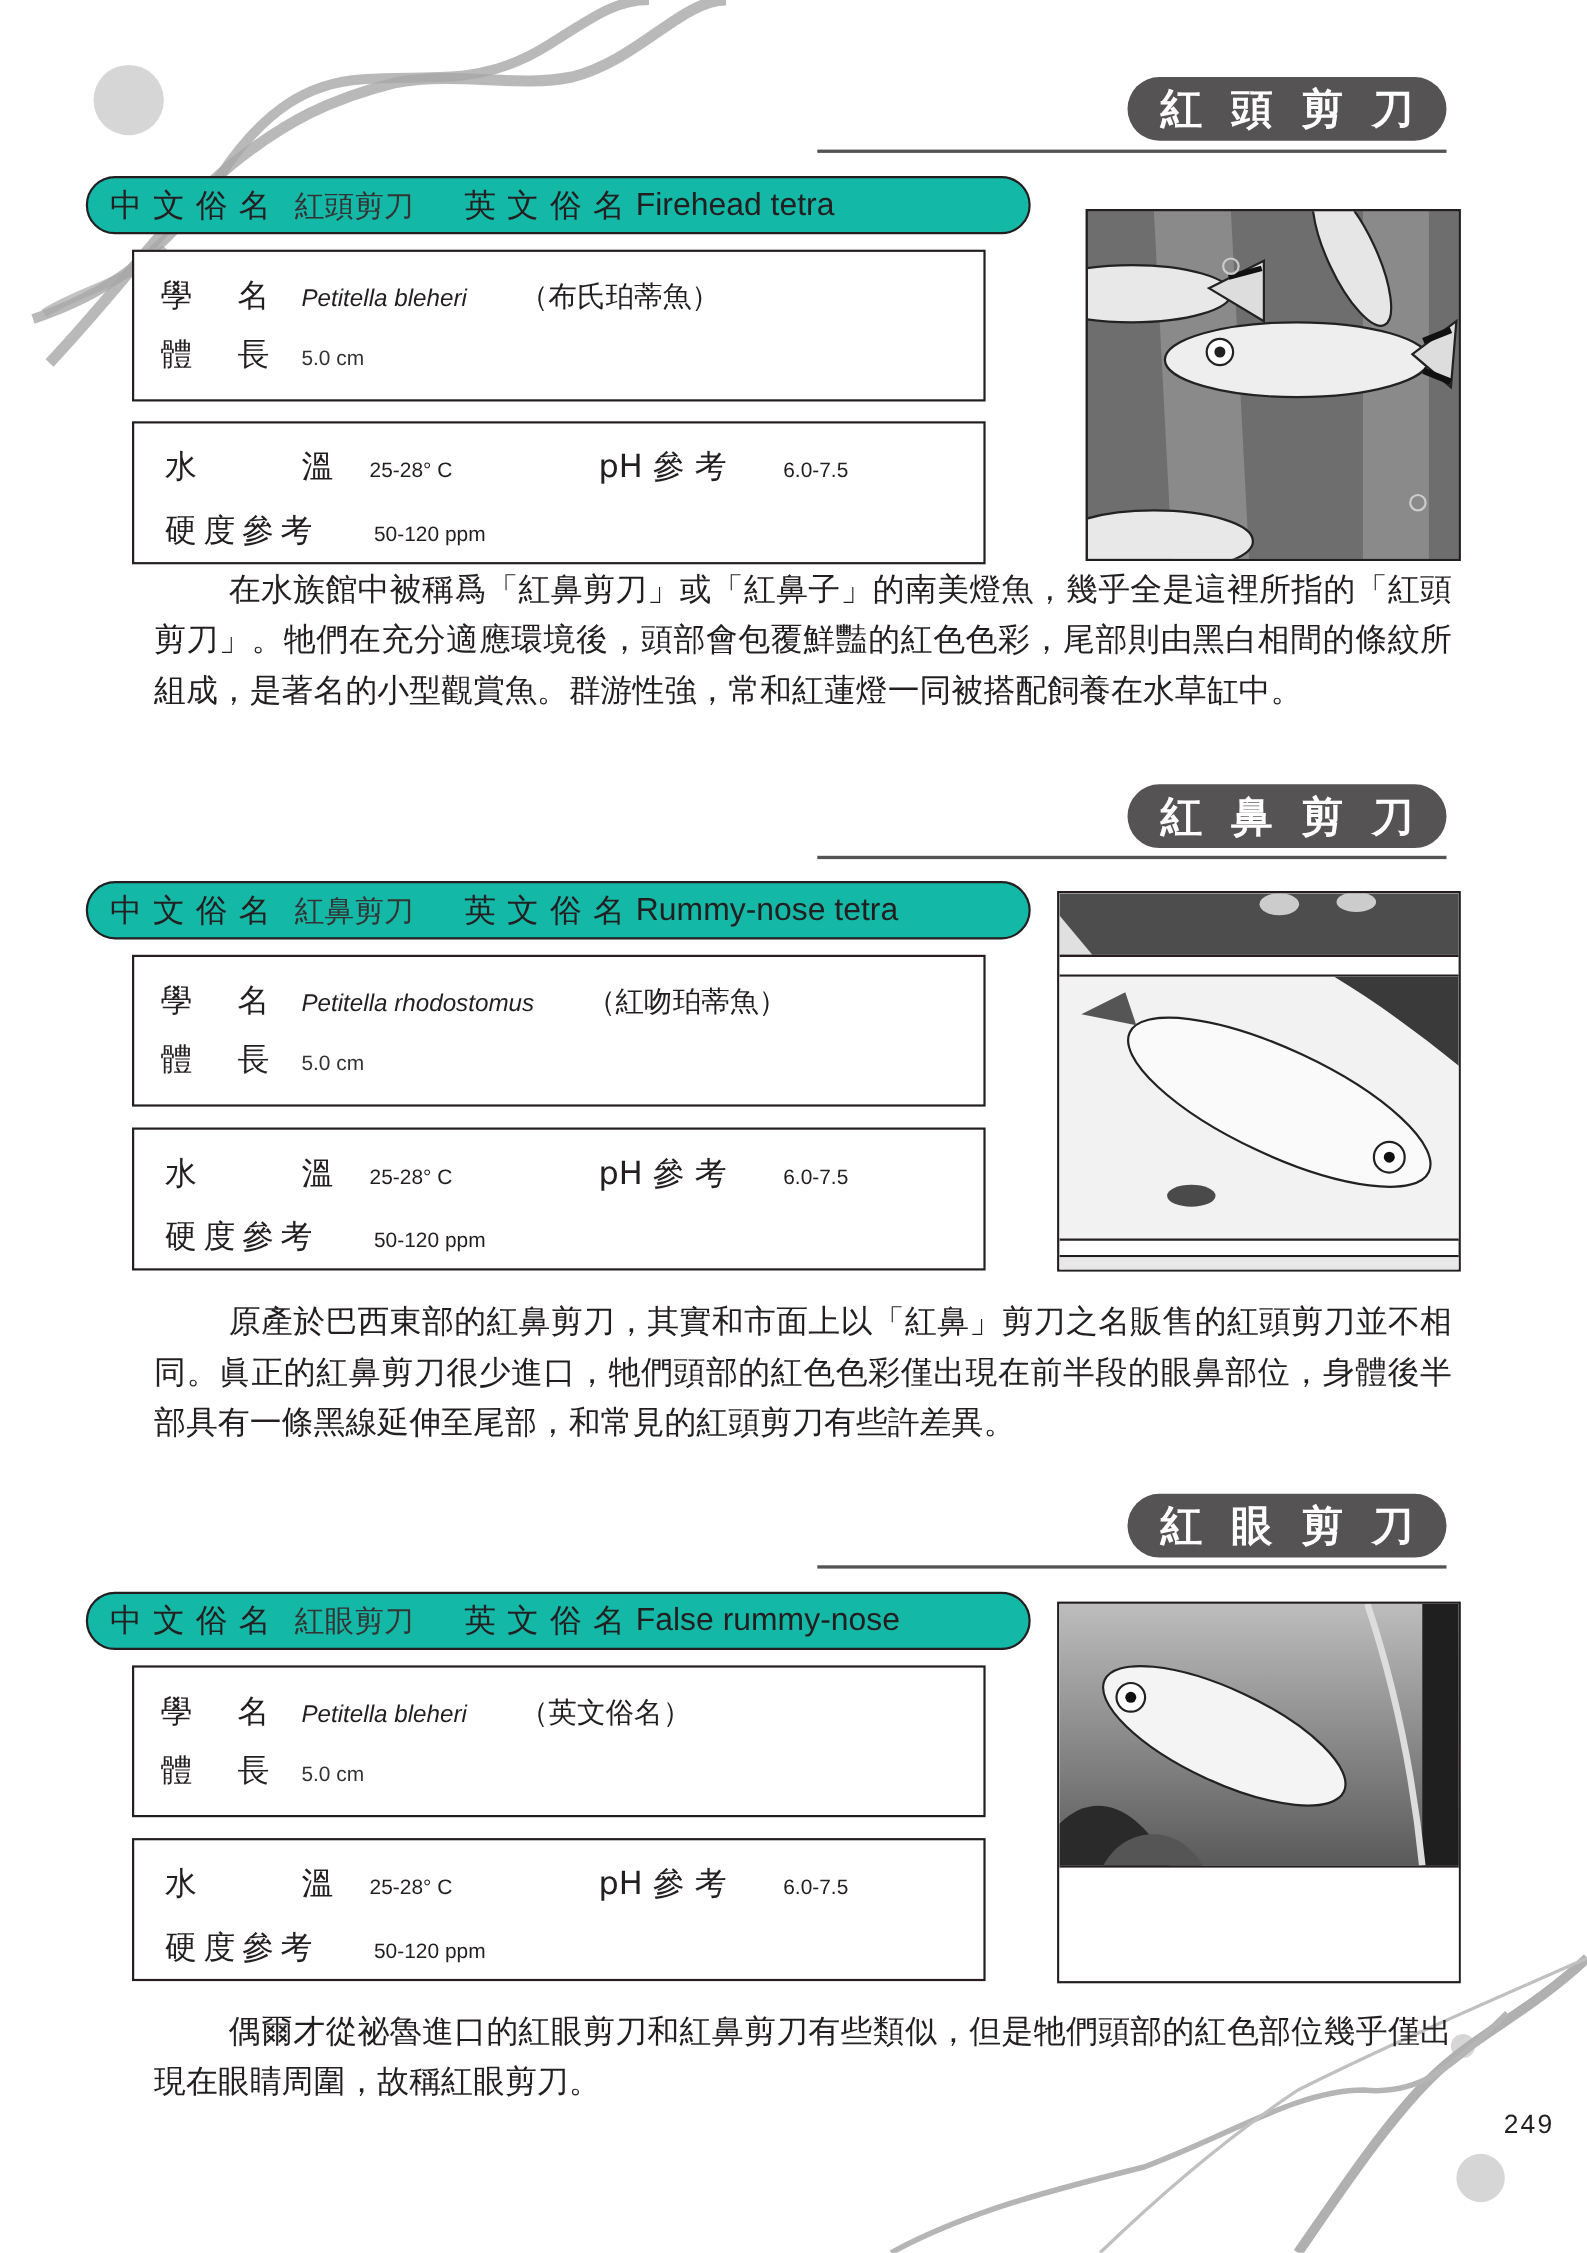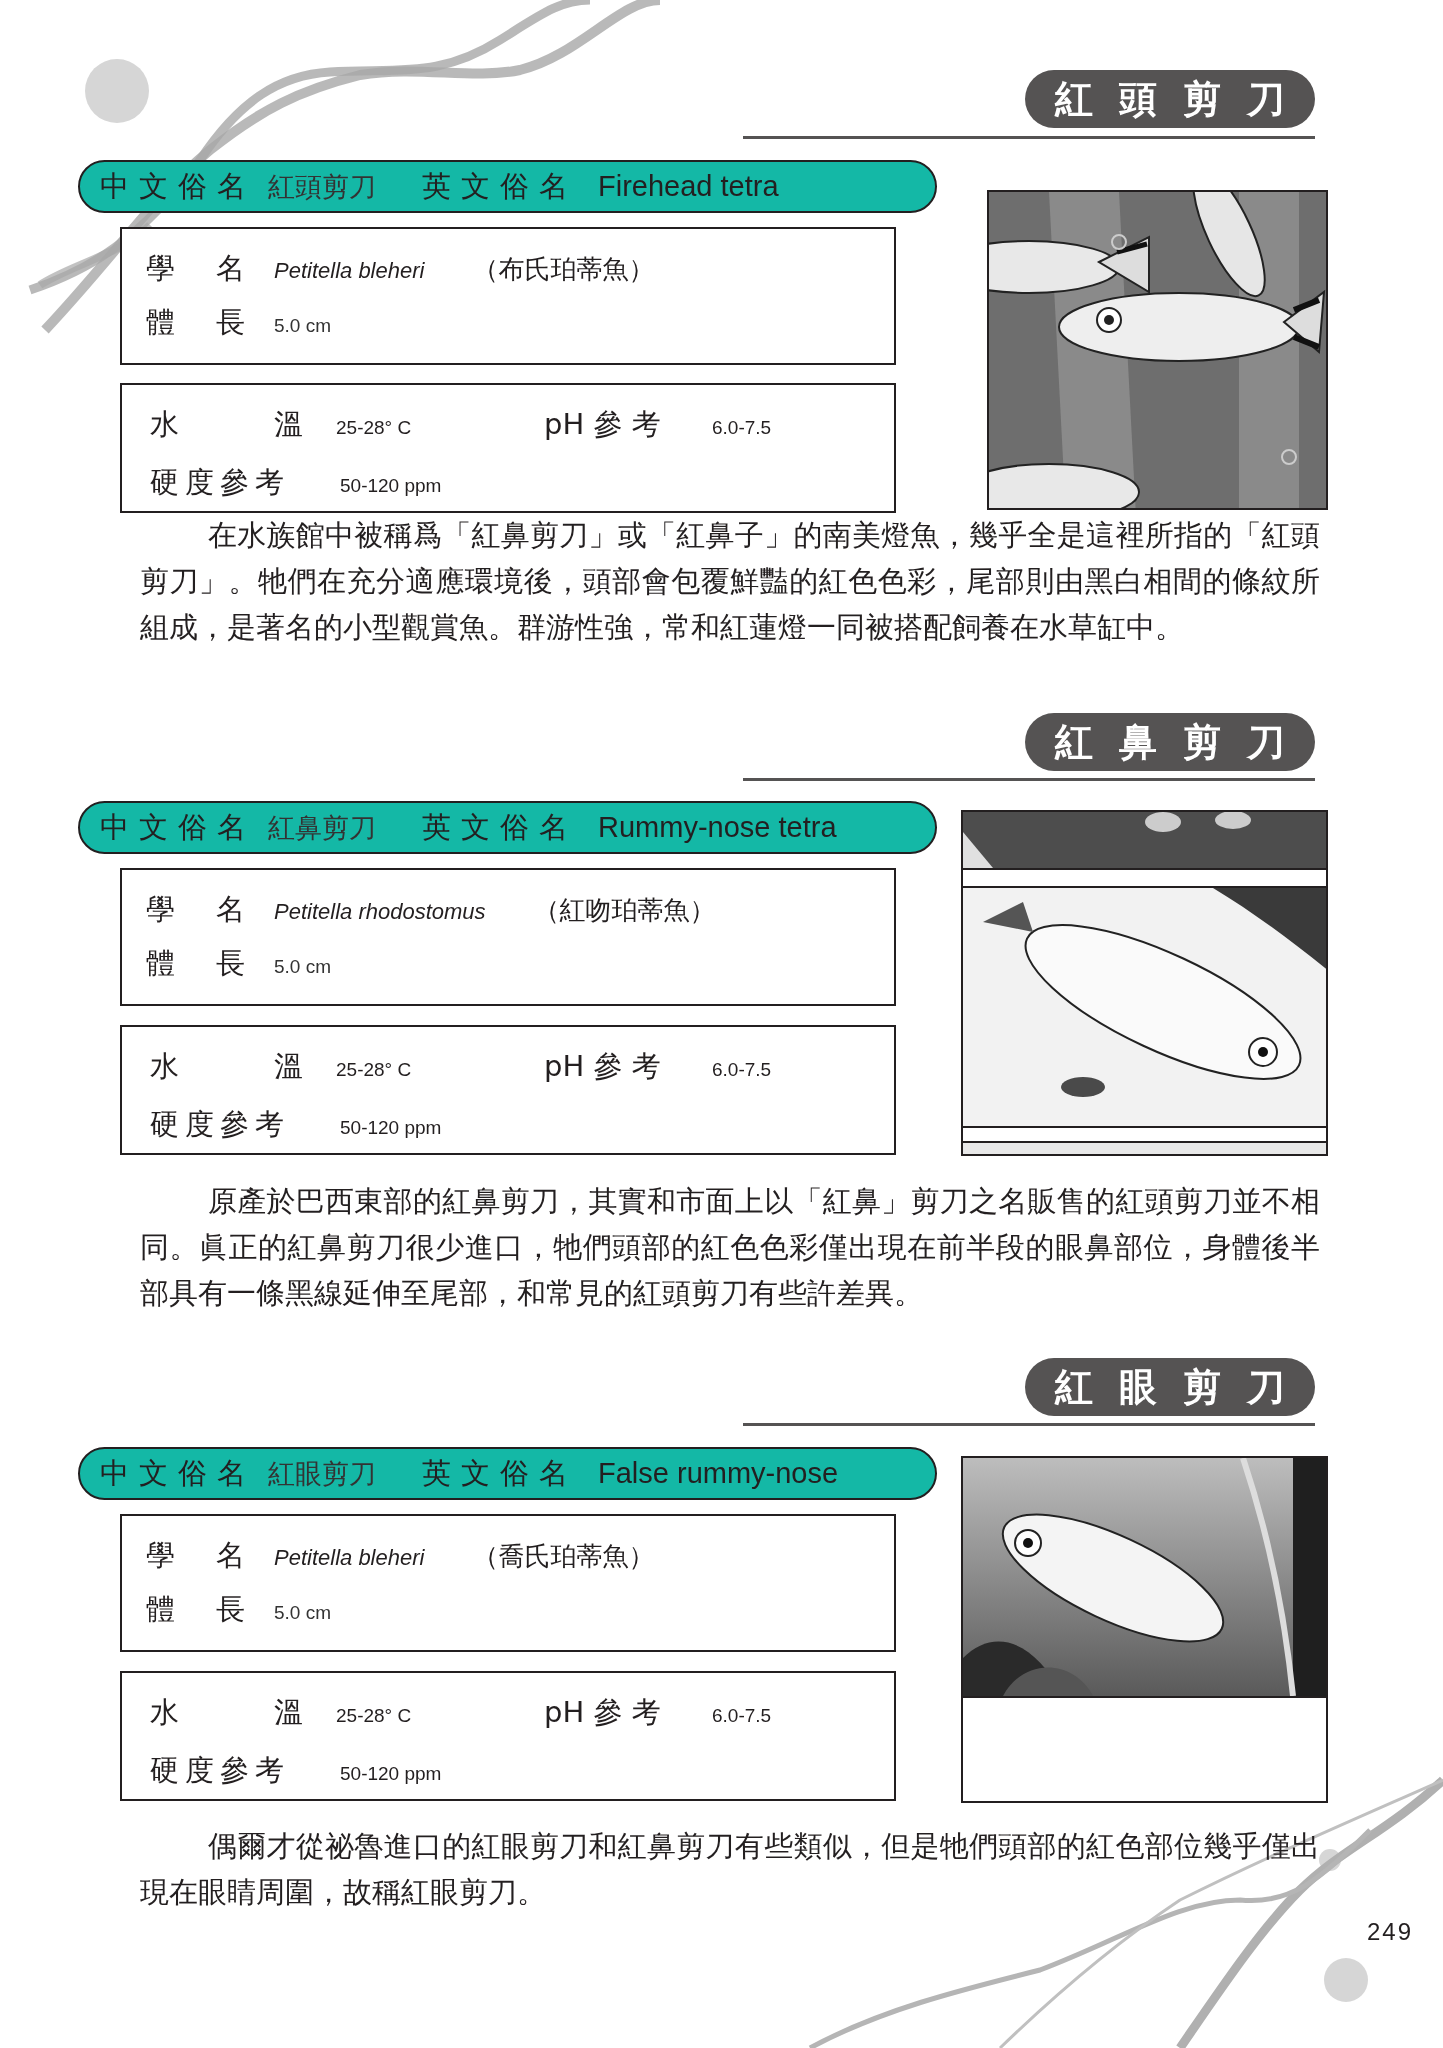--- a/index.html
+++ b/index.html
@@ -14,7 +14,7 @@
                box-sizing:border-box; display:flex; align-items:center; padding-left:20px; font-size:29px; background:#14b8a6; }
   .lbl-spaced { letter-spacing:10px; font-weight:normal; }
   .name-val { margin-left:12px; margin-right:46px; font-size:27px; color:#333; }
-  .en-val { margin-left:20px; font-family:"Liberation Sans",sans-serif; font-size:29px; }
+  .en-val { margin-left:0; font-family:"Liberation Sans",sans-serif; font-size:29px; }
   .info-box { position:absolute; left:120px; width:776px; border:2px solid #231f20; box-sizing:border-box; background:#fff; }
   .row { position:absolute; display:flex; align-items:baseline; font-size:29px; }
   .k1 { width:70px; display:inline-block; }

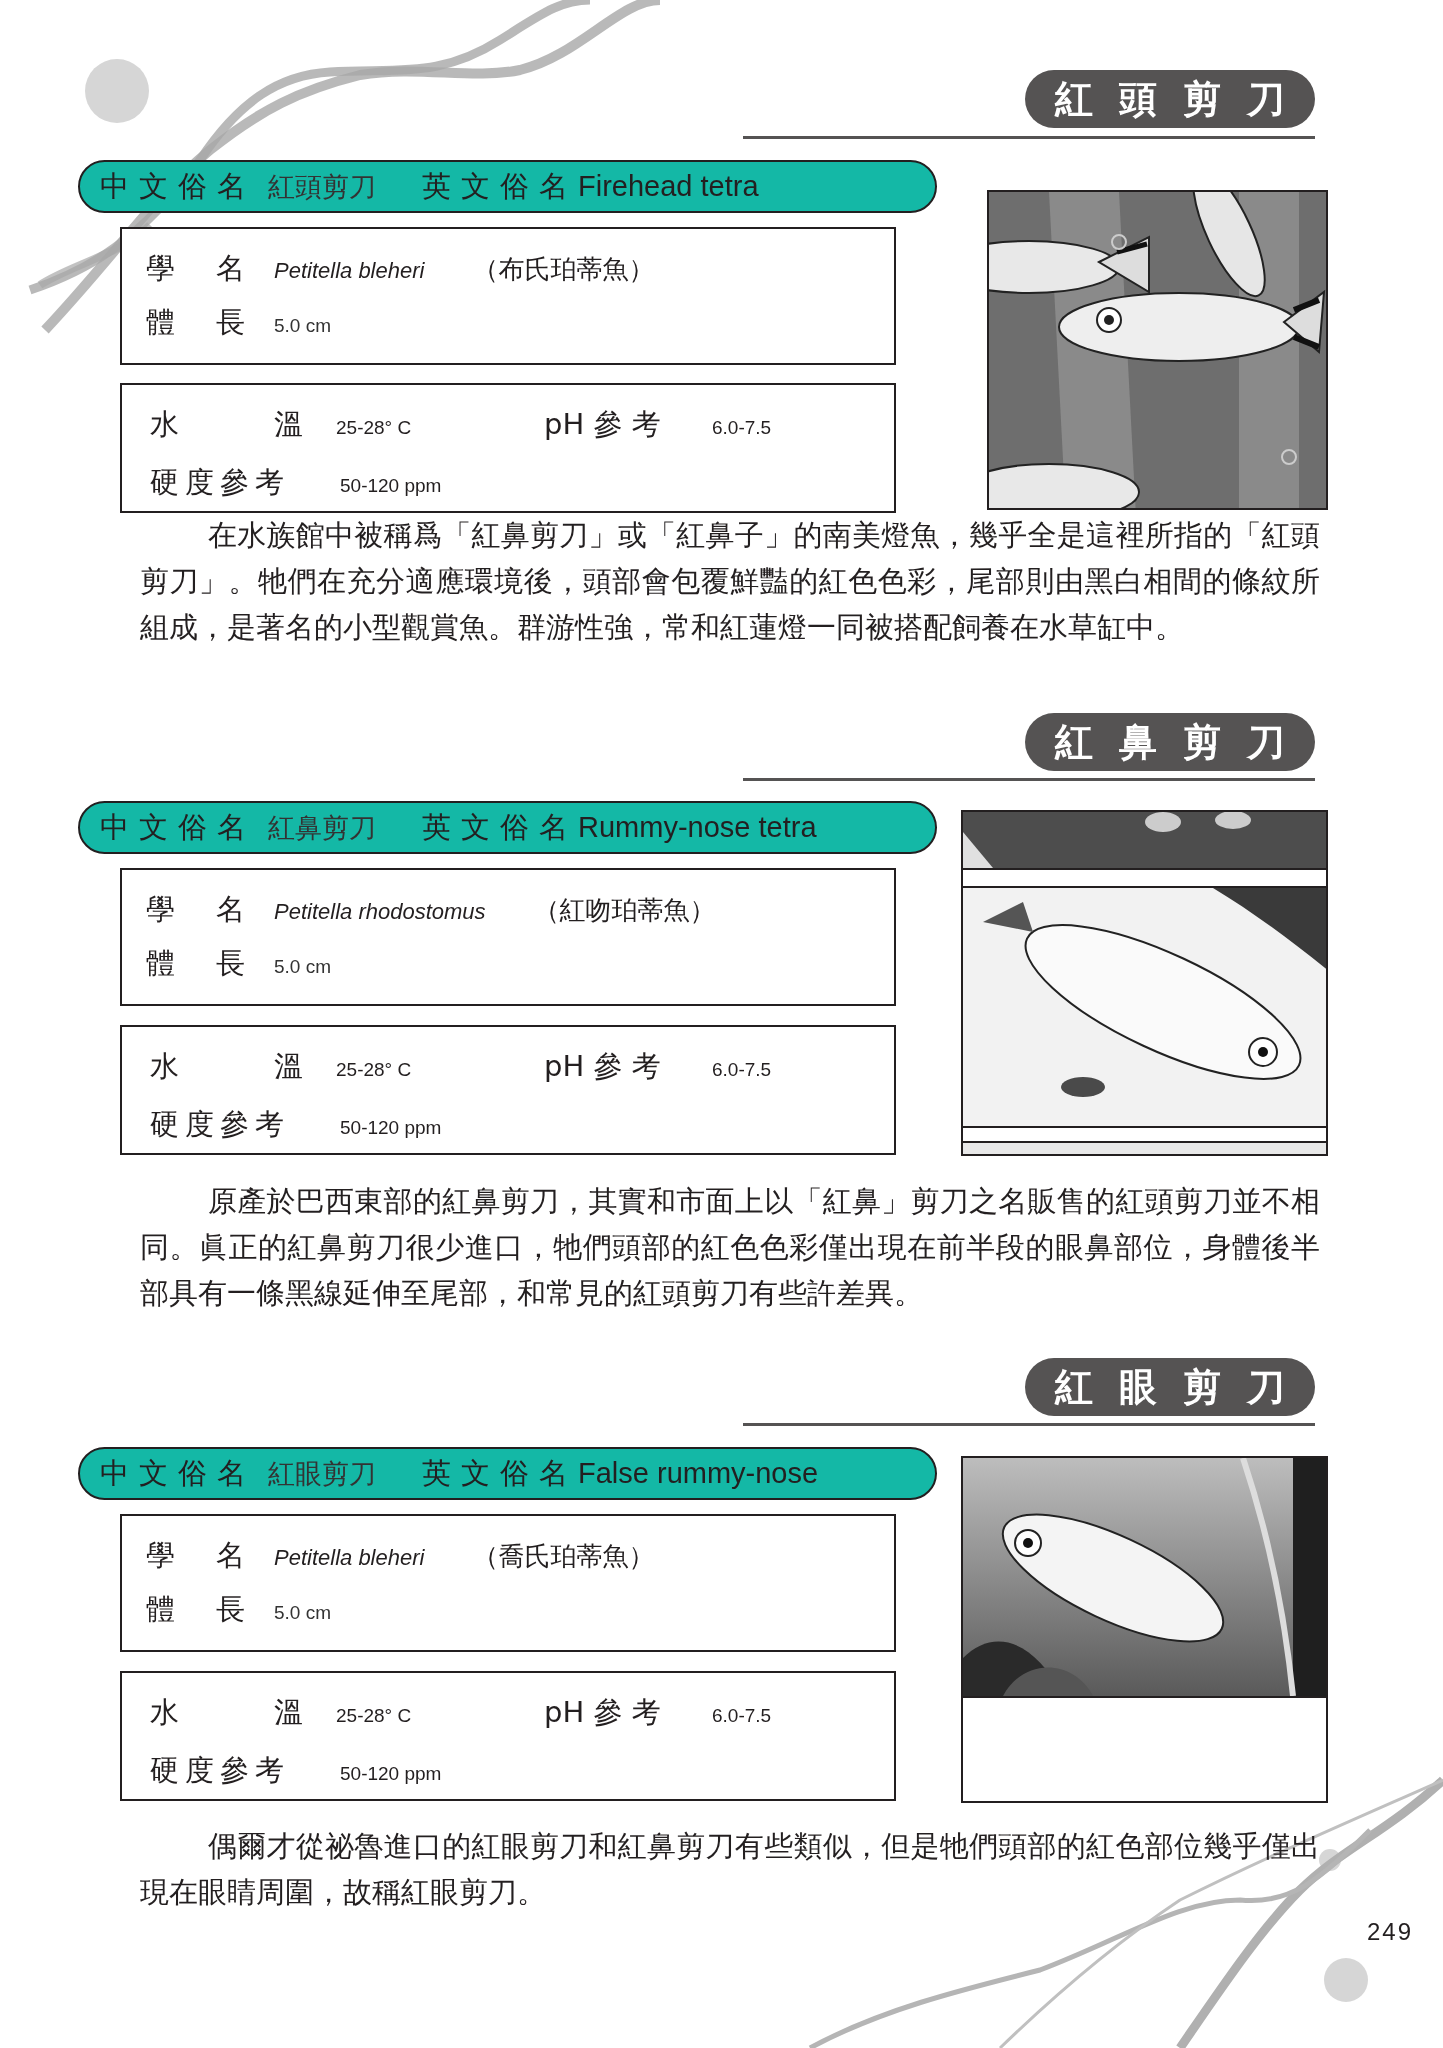--- a/index.html
+++ b/index.html
@@ -187,7 +187,7 @@
       <span class="k1">學</span>
       <span style="width:58px;display:inline-block;">名</span>
       <span class="sci">Petitella bleheri</span>
-      <span class="zh-par">（喬氏珀蒂魚）</span>
+      <span class="zh-par">（英文俗名）</span>
     </div>
     <div class="row" style="left:24px; top:74px;">
       <span class="k1">體</span>

